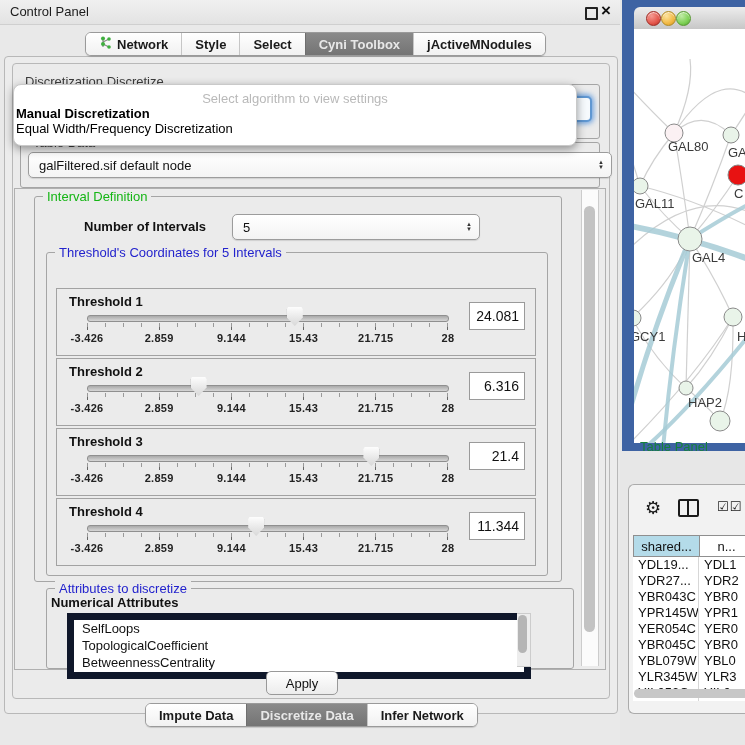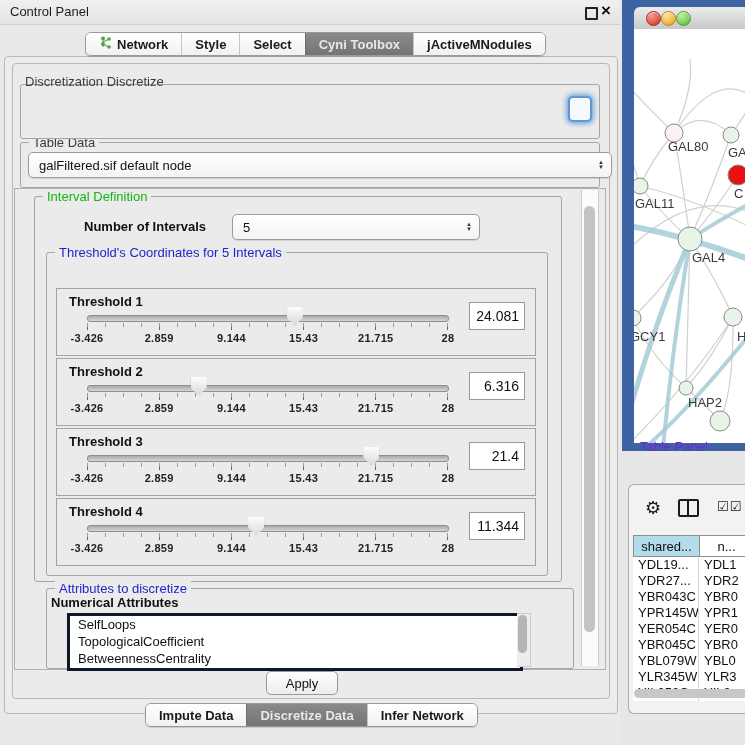--- a/index.html
+++ b/index.html
@@ -164,6 +164,13 @@
     <div id="disc-label" class="abs g-dark">Discretization Discretize</div>
     <div id="alg-combo-sliver" class="abs"></div>
 
+    <div id="alg-popup" class="abs">
+      <div id="alg-hint">Select algorithm to view settings</div>
+      <div id="alg-options">
+          <div class="alg-opt bold">Manual Discretization</div>
+          <div class="alg-opt">Equal Width/Frequency Discretization</div>
+        </div>
+    </div>
 
     <div id="tabledata-group" class="abs groupbox">
       <div class="grouplabel g-dark">Table Data</div>

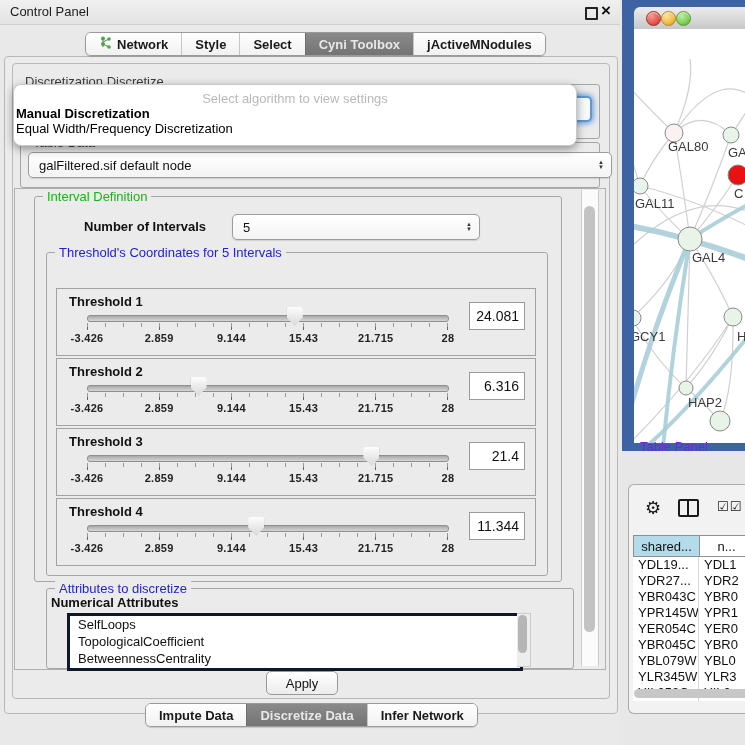--- a/index.html
+++ b/index.html
@@ -99,7 +99,7 @@
   #net-canvas{left:12px;top:29px;width:111px;height:414px;background:#fff;position:absolute;overflow:hidden;}
 
   #tp-header{left:620px;top:451px;width:125px;height:33px;background:#e7e7e7;}
-  #tp-title{left:640px;top:439px;font-size:13px;color:#6d28d9;}
+  #tp-title{left:640px;top:439px;font-size:13px;color:#15803d;}
   #tp-box{left:628px;top:484px;width:125px;height:228px;background:#f2f2f2;border:1px solid #ababab;
           border-radius:6px 0 0 6px;border-right:none;overflow:hidden;}
   .tp-icon{position:absolute;top:14px;color:#1a1a1a;}

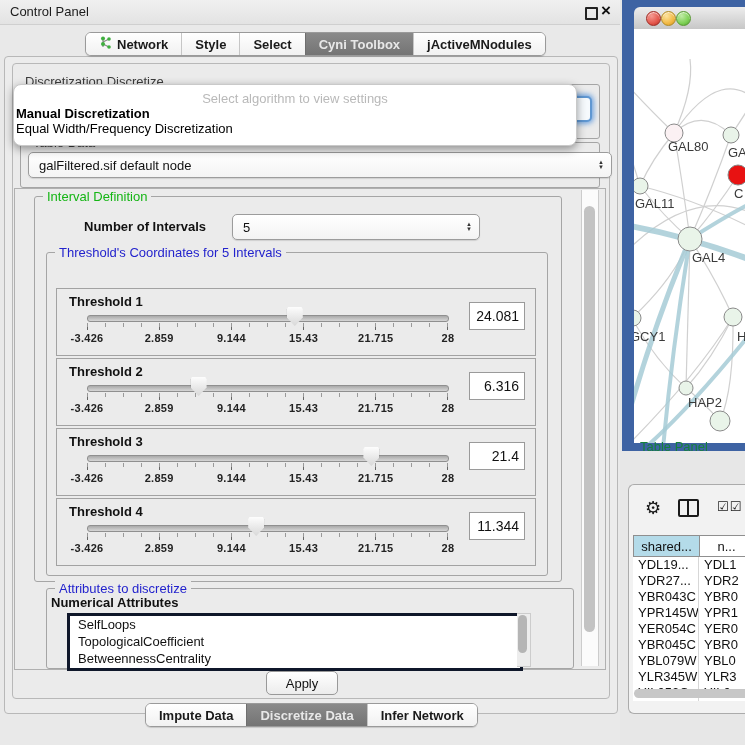--- a/index.html
+++ b/index.html
@@ -76,7 +76,7 @@
 
   #attr-group{left:46px;top:588px;width:510px;height:79px;padding-left:16px;}
   #attr-subtitle{position:absolute;left:4px;top:6px;font-size:13px;font-weight:bold;color:#111;}
-  #attr-list{position:absolute;left:20px;top:24px;width:450px;height:52px;background:#fff;border:3px solid #0f172a;overflow:hidden;}
+  #attr-list{position:absolute;left:20px;top:24px;width:450px;height:52px;background:#fff;border:7px solid #0f172a;overflow:hidden;}
   .attr-item{font-size:13px;color:#111;line-height:17px;padding-left:8px;white-space:nowrap;}
   #attr-scroll{position:absolute;left:470px;top:24px;width:13px;height:52px;background:#ededed;border:1px solid #ccc;border-left:none;}
   #attr-scroll .sthumb{position:absolute;left:1px;top:1px;width:9px;height:38px;background:#b5b5b5;border-radius:5px;}

